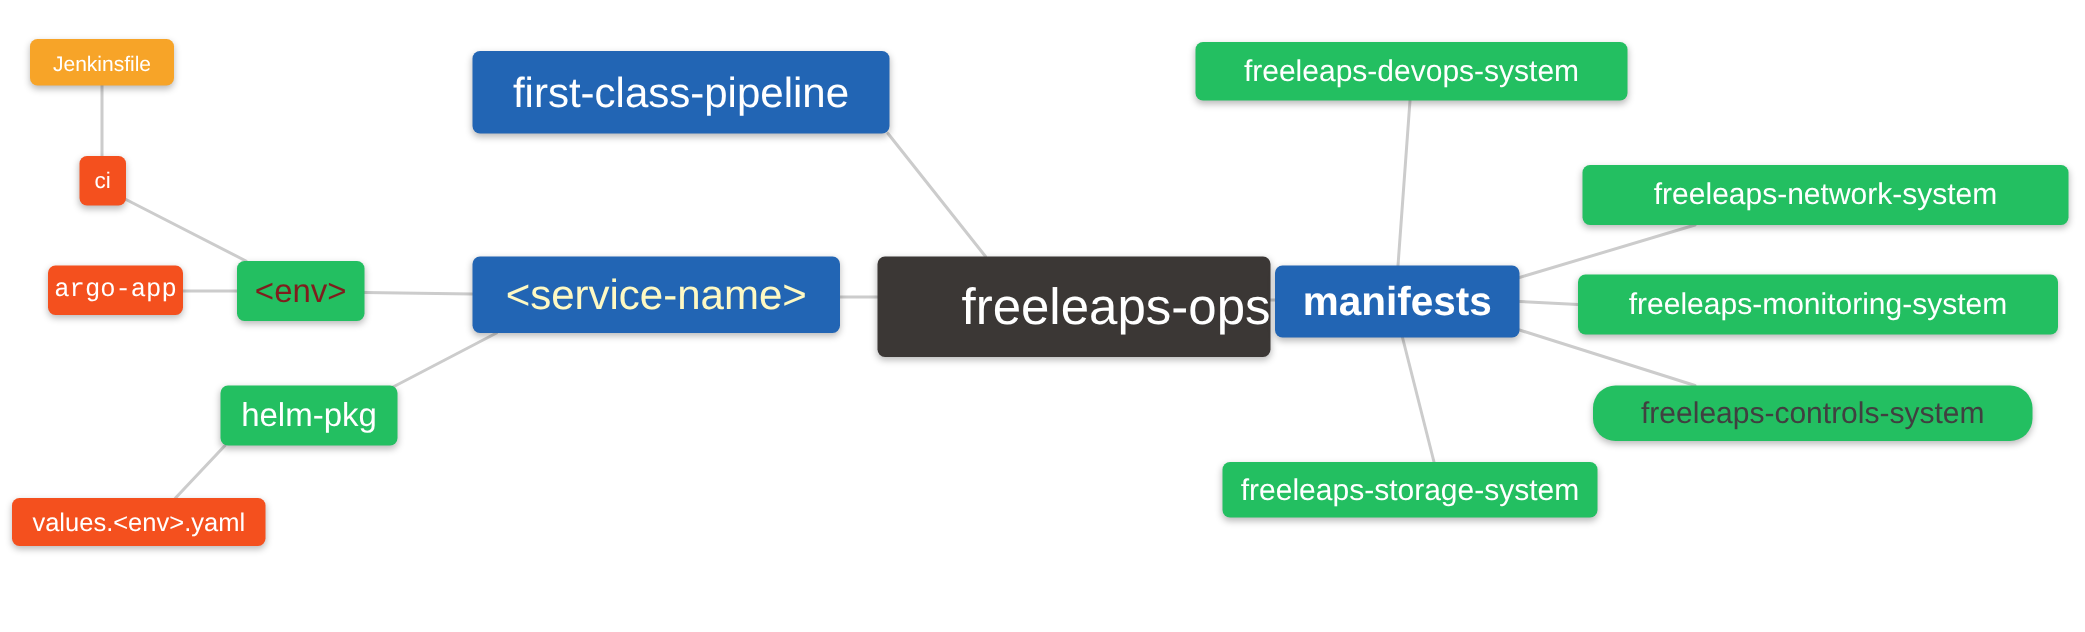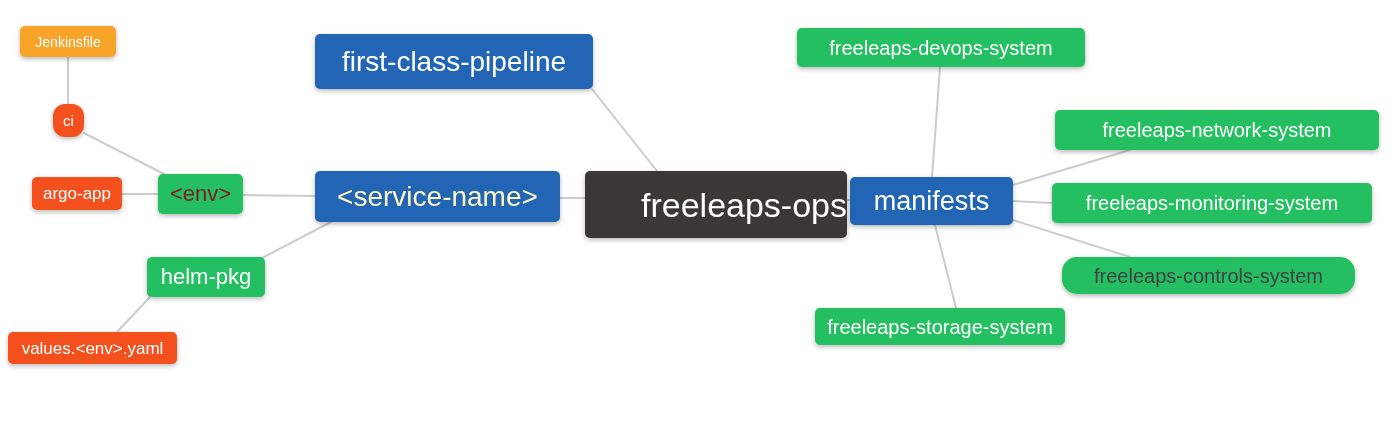--- a/index.html
+++ b/index.html
@@ -66,7 +66,7 @@
       <div class="node" style="left: 20px; top: 26px; width: 96px; height: 31px; background: rgb(247, 164, 40); font-size: 14px; color: rgb(255, 255, 255);">
         <span>Jenkinsfile</span>
       </div>
-      <div class="node" style="left: 53px; top: 104px; width: 31px; height: 33px; background: rgb(244, 80, 30); font-size: 15px; color: rgb(255, 255, 255); border-radius: 12px;">
+      <div class="node" style="left: 53px; top: 104px; width: 31px; height: 33px; background: rgb(244, 80, 30); font-size: 15px; color: rgb(255, 255, 255);">
         <span>ci</span>
       </div>
       <div class="node" style="left: 32px; top: 177px; width: 90px; height: 33px; background: rgb(244, 80, 30); font-size: 17px; color: rgb(255, 255, 255);">

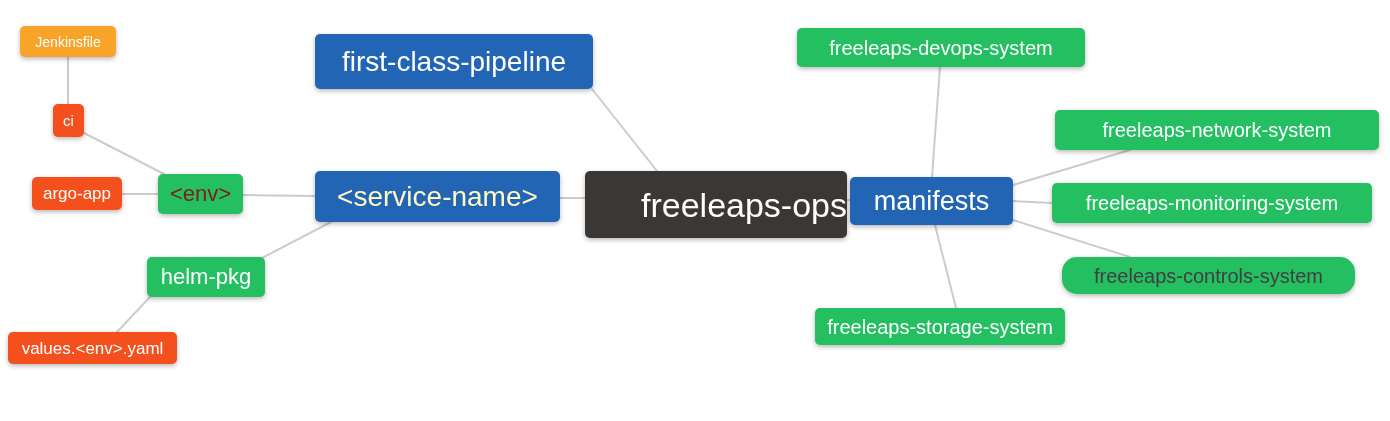--- a/index.html
+++ b/index.html
@@ -69,7 +69,7 @@
       <div class="node" style="left: 53px; top: 104px; width: 31px; height: 33px; background: rgb(244, 80, 30); font-size: 15px; color: rgb(255, 255, 255);">
         <span>ci</span>
       </div>
-      <div class="node" style="left: 32px; top: 177px; width: 90px; height: 33px; background: rgb(244, 80, 30); font-size: 17px; color: rgb(255, 255, 255);">
+      <div class="node" style="left: 32px; top: 177px; width: 90px; height: 33px; background: rgb(244, 80, 30); font-size: 17px; color: rgb(255, 255, 255); font-family: Liberation Mono, monospace;">
         <span>argo-app</span>
       </div>
       <div class="node" style="left: 158px; top: 174px; width: 85px; height: 40px; background: rgb(35, 191, 97); font-size: 22px; color: #7f1d1d;">

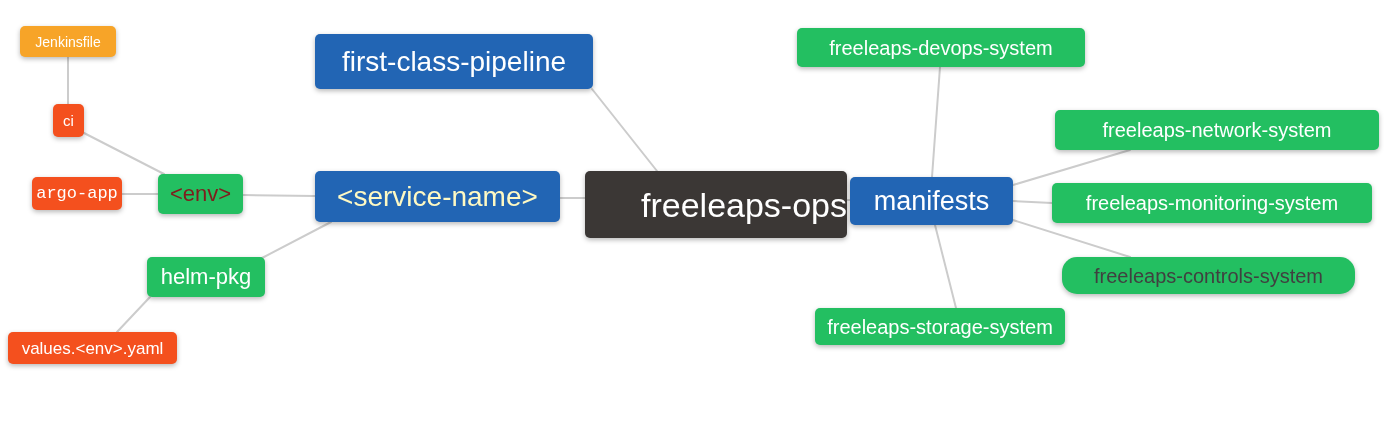--- a/index.html
+++ b/index.html
@@ -90,7 +90,7 @@
       <div class="node" style="left: 585px; top: 171px; width: 262px; height: 67px; background: rgb(59, 55, 53); font-size: 34px; color: rgb(255, 255, 255); justify-content: flex-end;">
         <span>freeleaps-ops</span>
       </div>
-      <div class="node" style="left: 850px; top: 177px; width: 163px; height: 48px; background: rgb(34, 101, 180); font-size: 27px; color: rgb(255, 255, 255);">
+      <div class="node" style="left: 850px; top: 177px; width: 163px; height: 48px; background: rgb(34, 101, 180); font-size: 27px; color: rgb(255, 255, 255); font-weight: bold;">
         <span>manifests</span>
       </div>
       <div class="node" style="left: 797px; top: 28px; width: 288px; height: 39px; background: rgb(35, 191, 97); font-size: 20px; color: rgb(255, 255, 255);">

